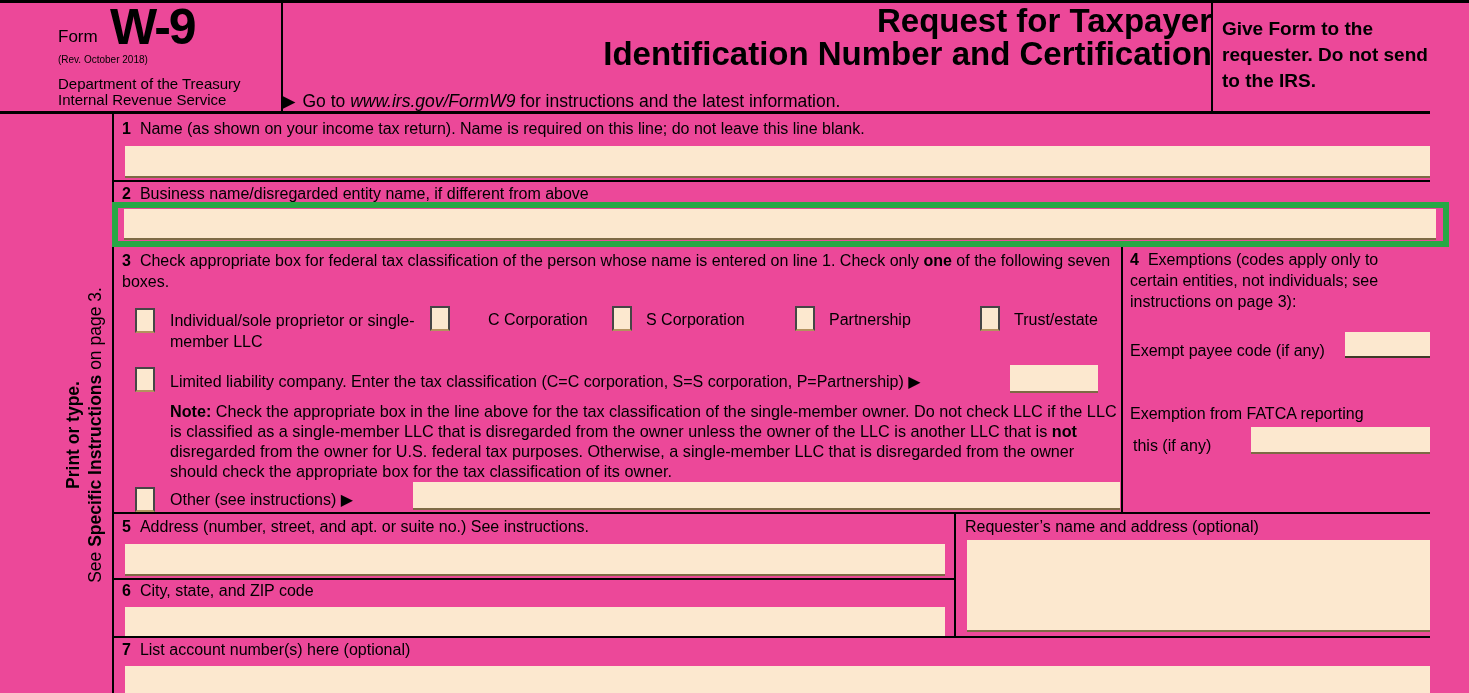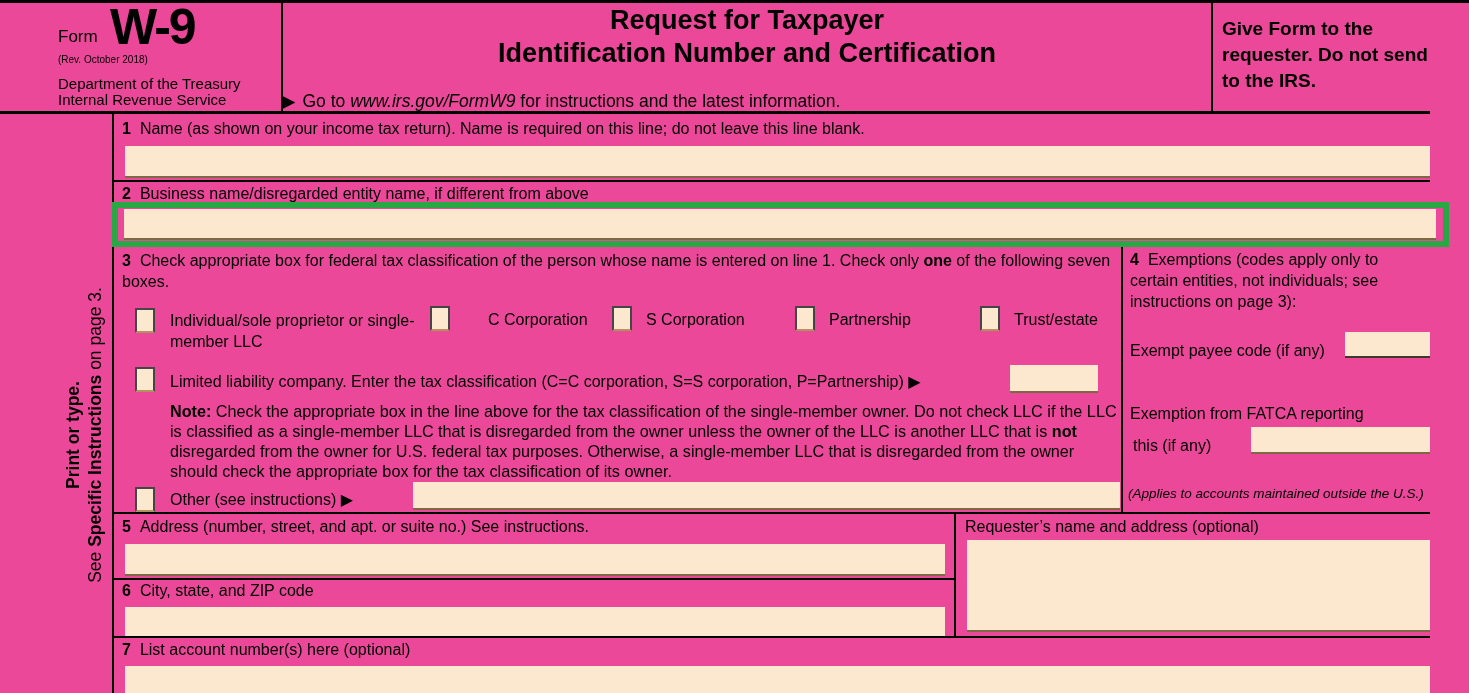--- a/index.html
+++ b/index.html
@@ -32,7 +32,7 @@
   }
   
   .form-number{font-size:50px;font-weight:bold;letter-spacing:-2px;line-height:50px;}
-  .title{font-size:27px;font-weight:bold;line-height:33px;text-align:center;}
+  .title{font-size:33px;font-weight:bold;line-height:33px;text-align:right;}
   .goto{font-size:17.5px;font-weight:normal;text-align:left;}
   .give{font-size:19px;font-weight:bold;line-height:26px;}
   

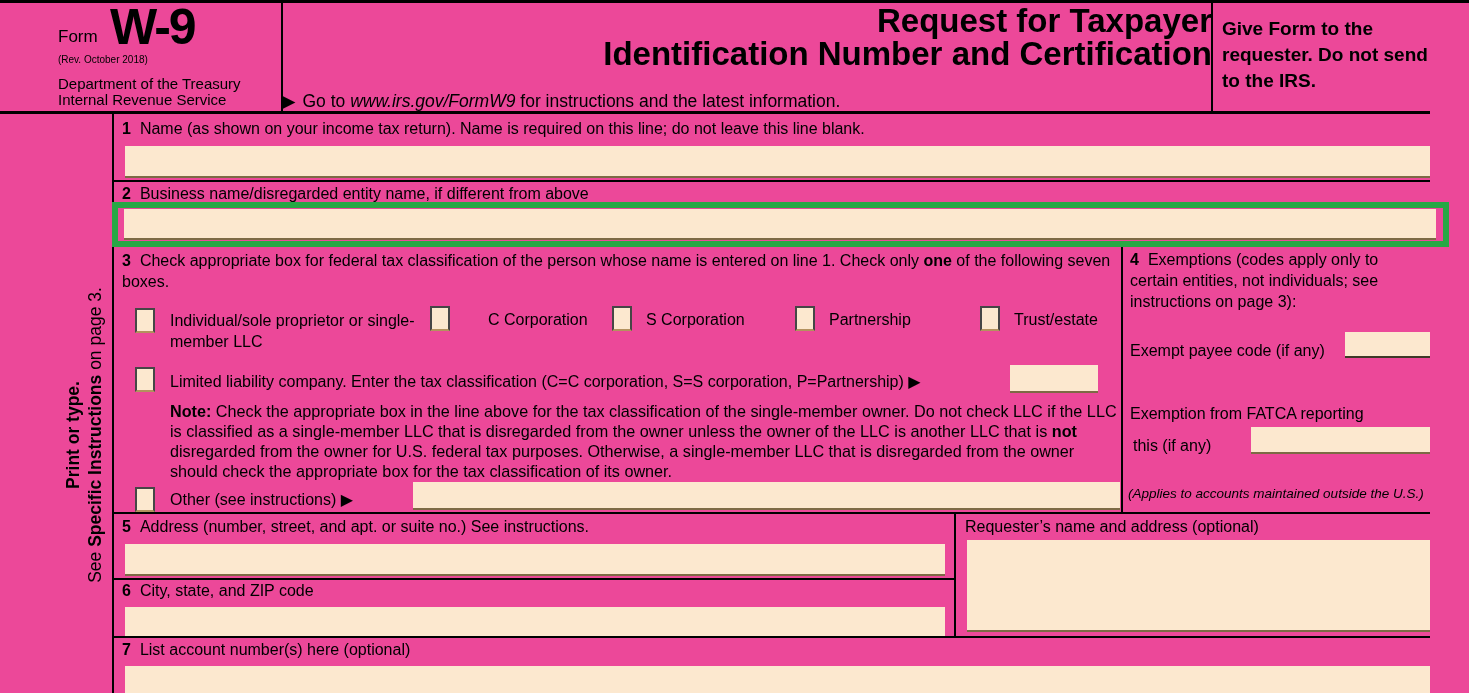--- a/index.html
+++ b/index.html
@@ -136,7 +136,6 @@
   <div class="abs lbl" style="left:1130px;top:404px;">Exemption from FATCA reporting</div>
   <div class="abs lbl" style="left:1133px;top:436px;">this (if any)</div>
   <input class="field" style="left: 1251px; top: 427px; width: 179px; height: 27px;" value="">
-  <div class="abs small-it" style="left:1128px;top:486px;">(Applies to accounts maintained outside the U.S.)</div>
 
   <div class="abs lbl" style="left:122px;top:517px;">
     <span class="num">5</span><span>Address (number, street, and apt. or suite no.) See instructions.</span>

